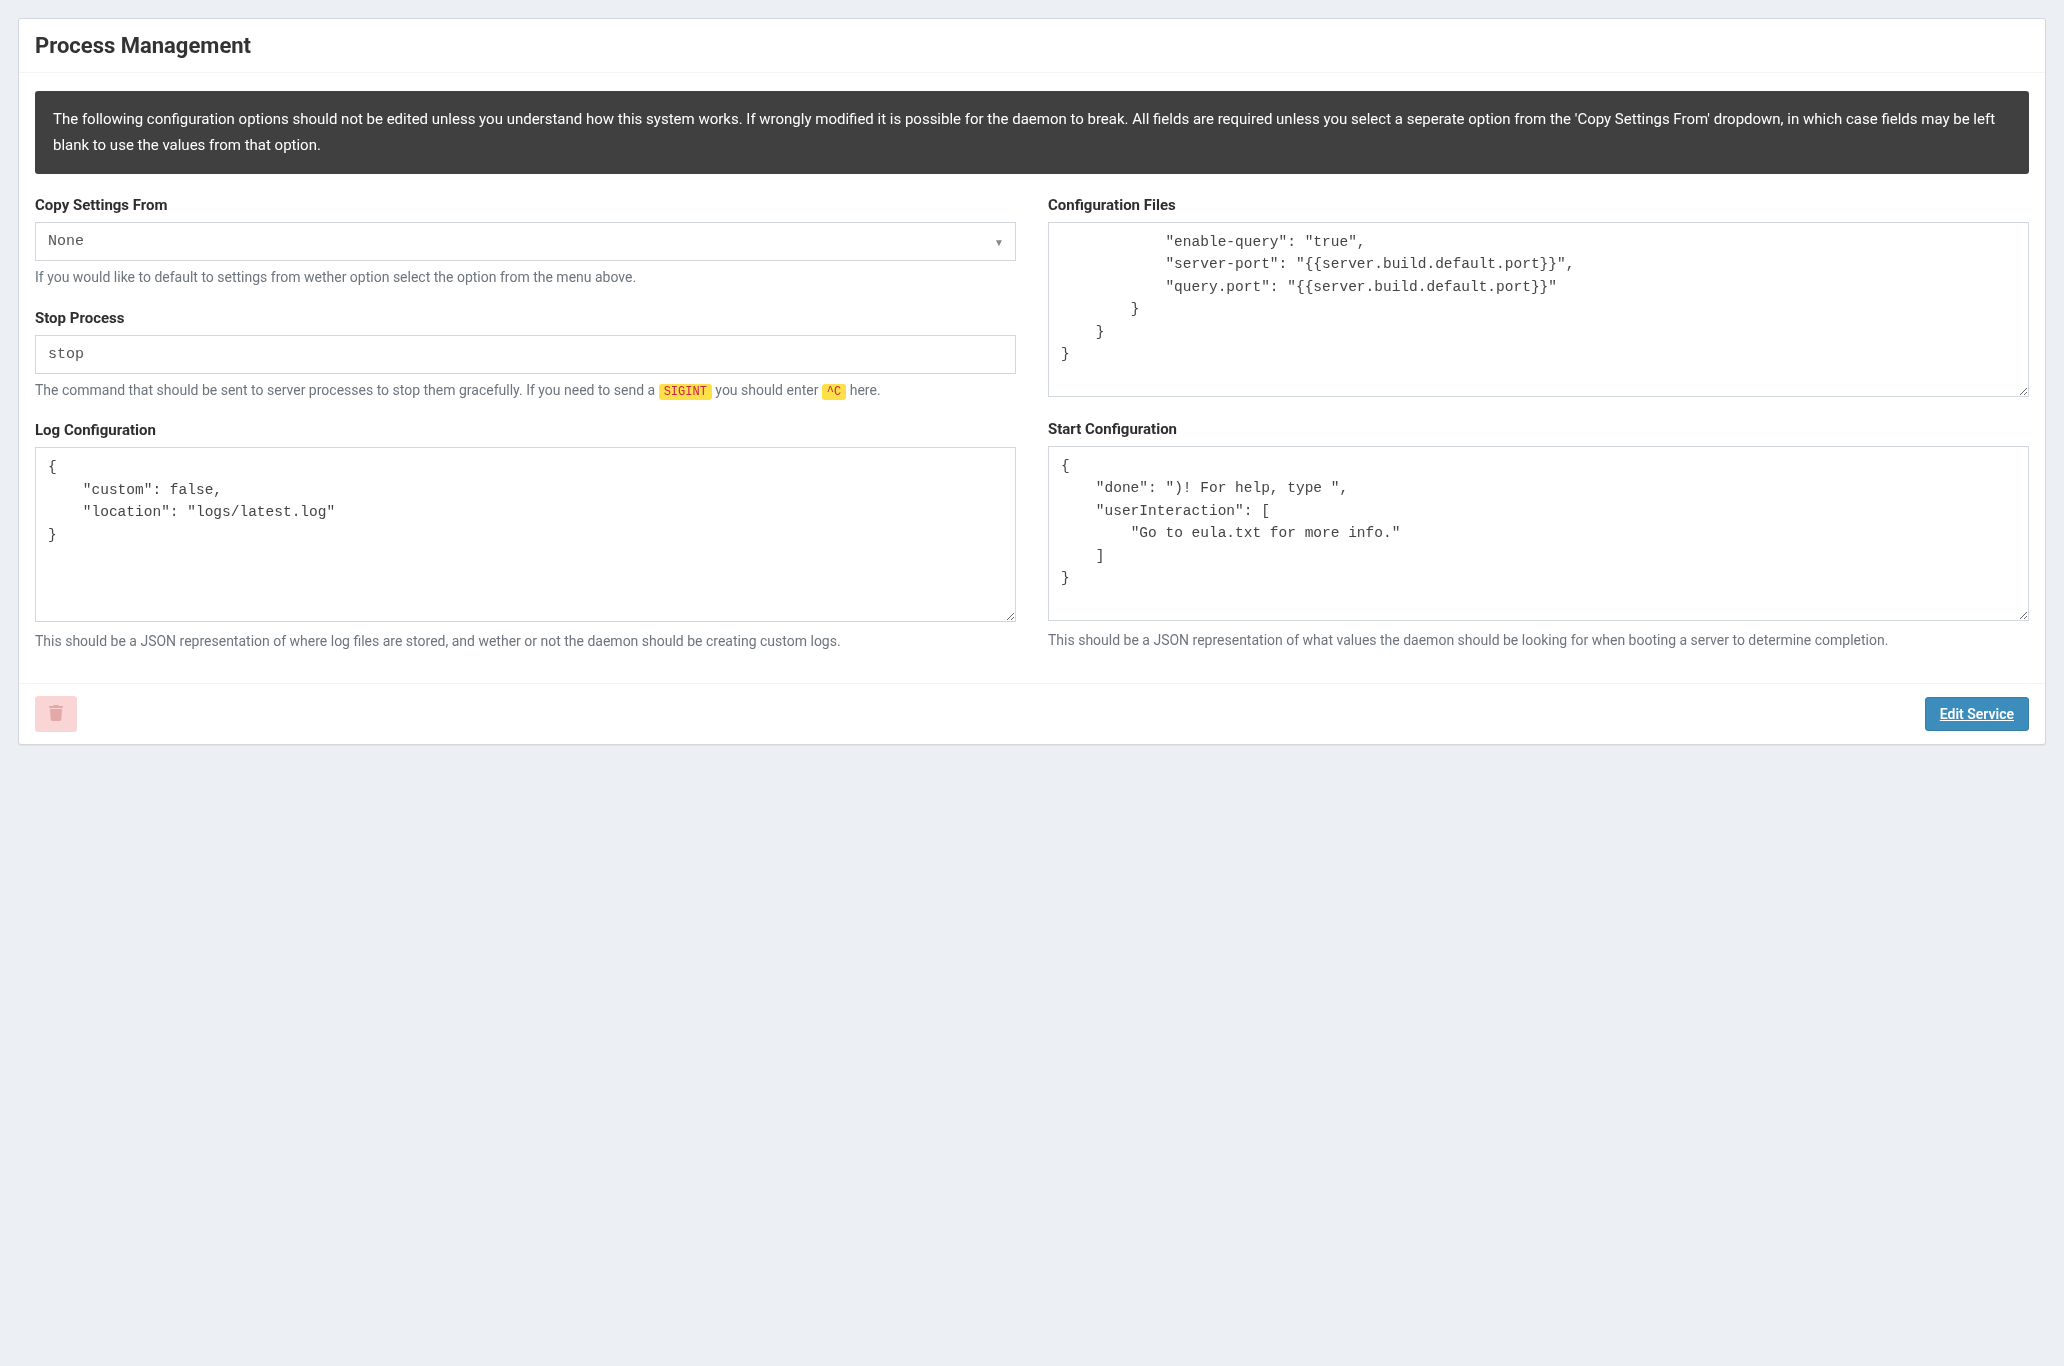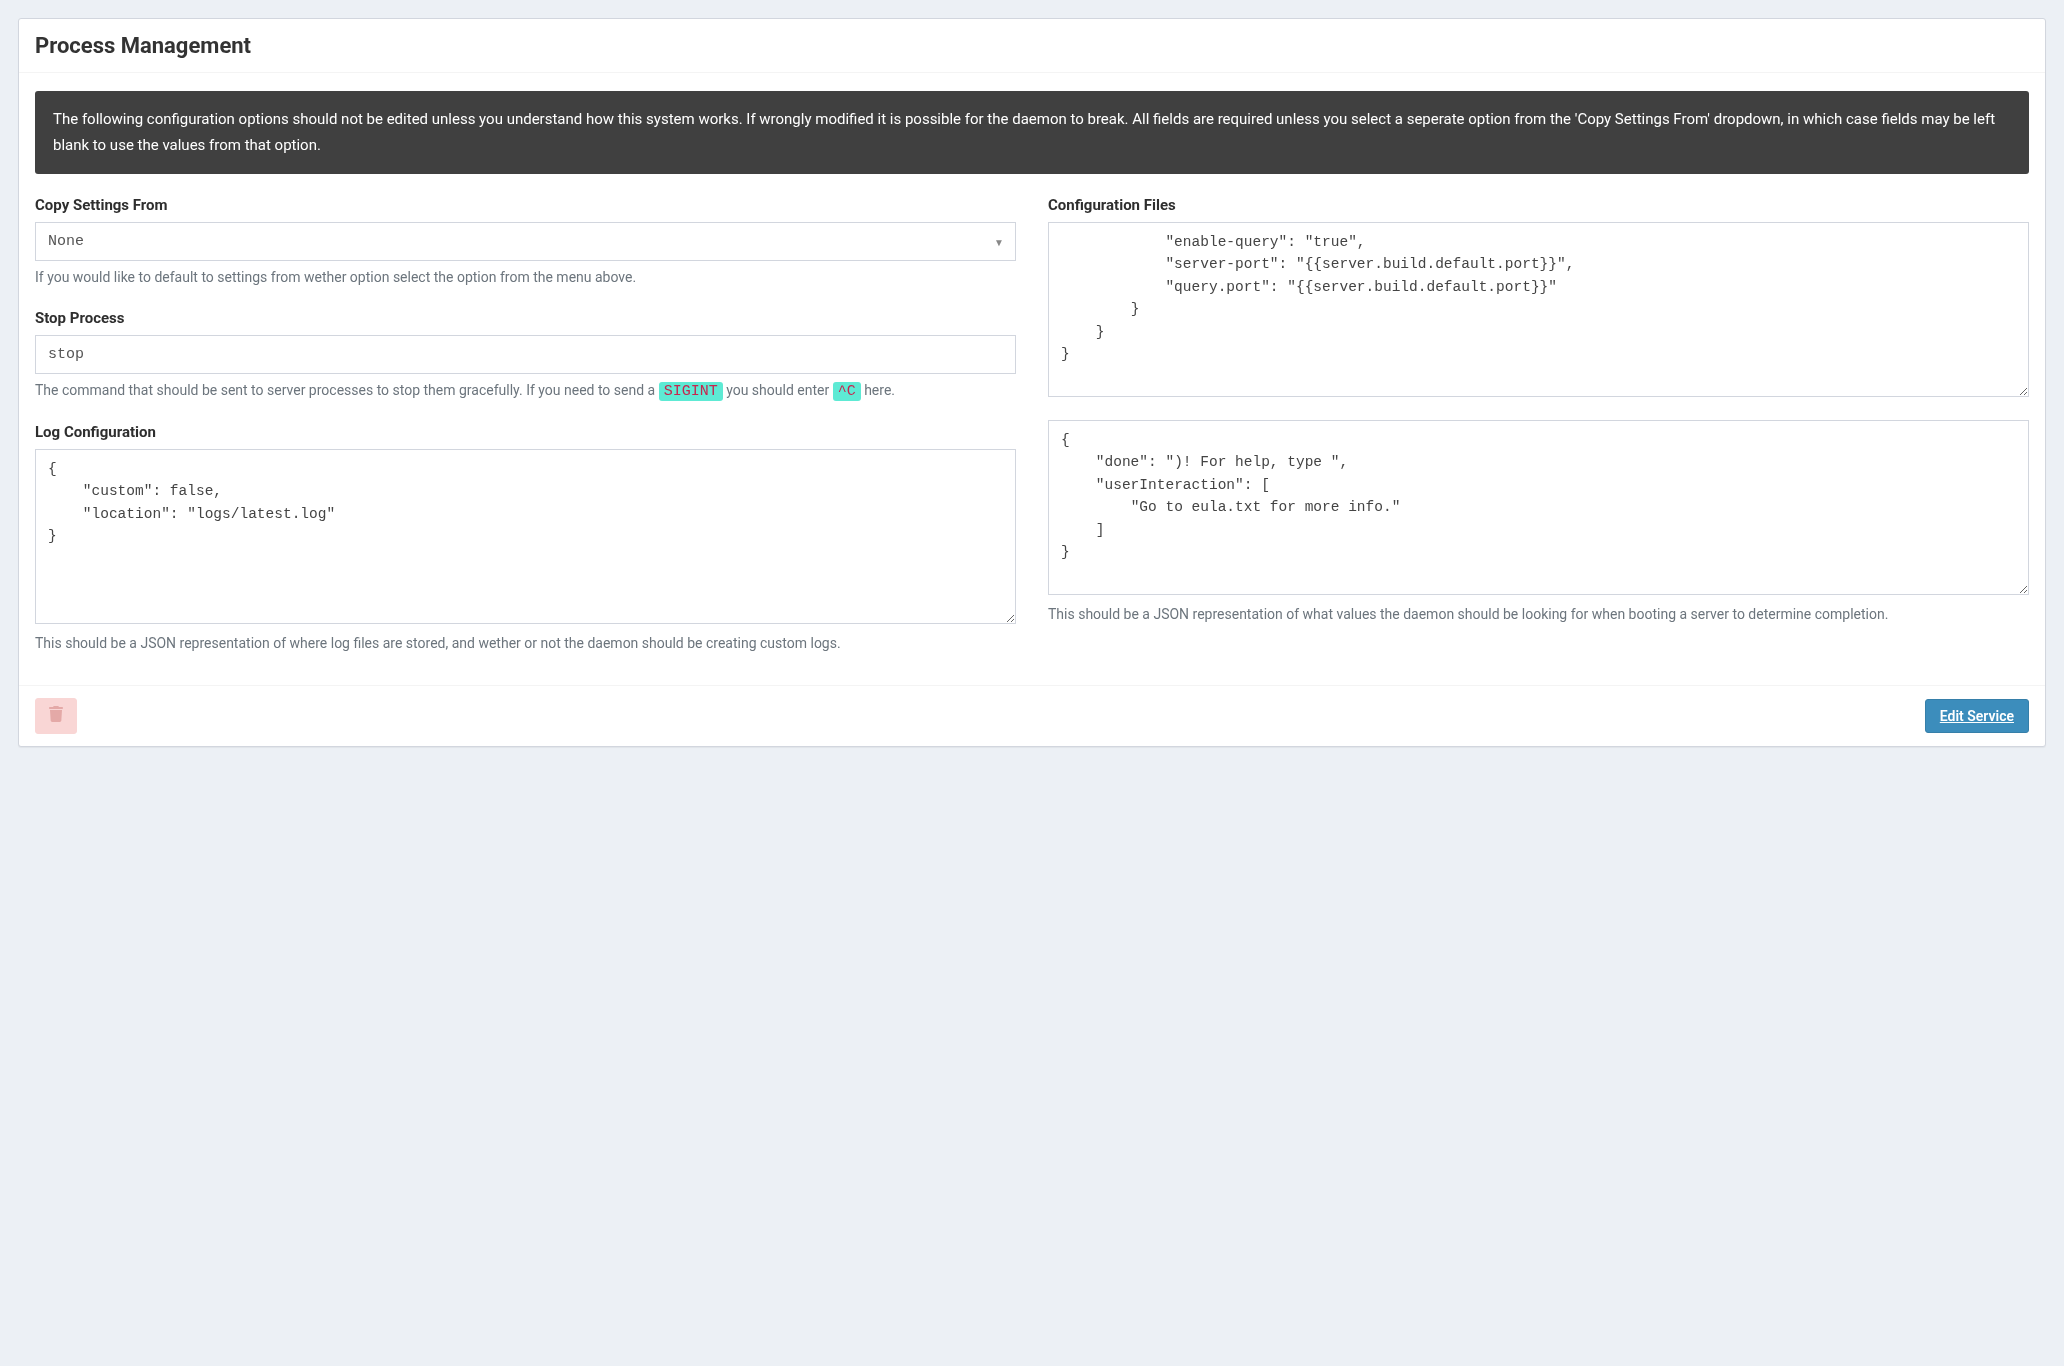--- a/index.html
+++ b/index.html
@@ -103,12 +103,12 @@
     line-height: 1.55;
   }
   code.inline {
-    background: #5eead4;
+    background: #fde047;
     color: #c7254e;
     padding: 1px 5px;
     border-radius: 3px;
     font-family: Menlo, Monaco, Consolas, "Courier New", monospace;
-    font-size: 15px;
+    font-size: 12px;
   }
   .panel-footer {
     padding: 12px 16px;

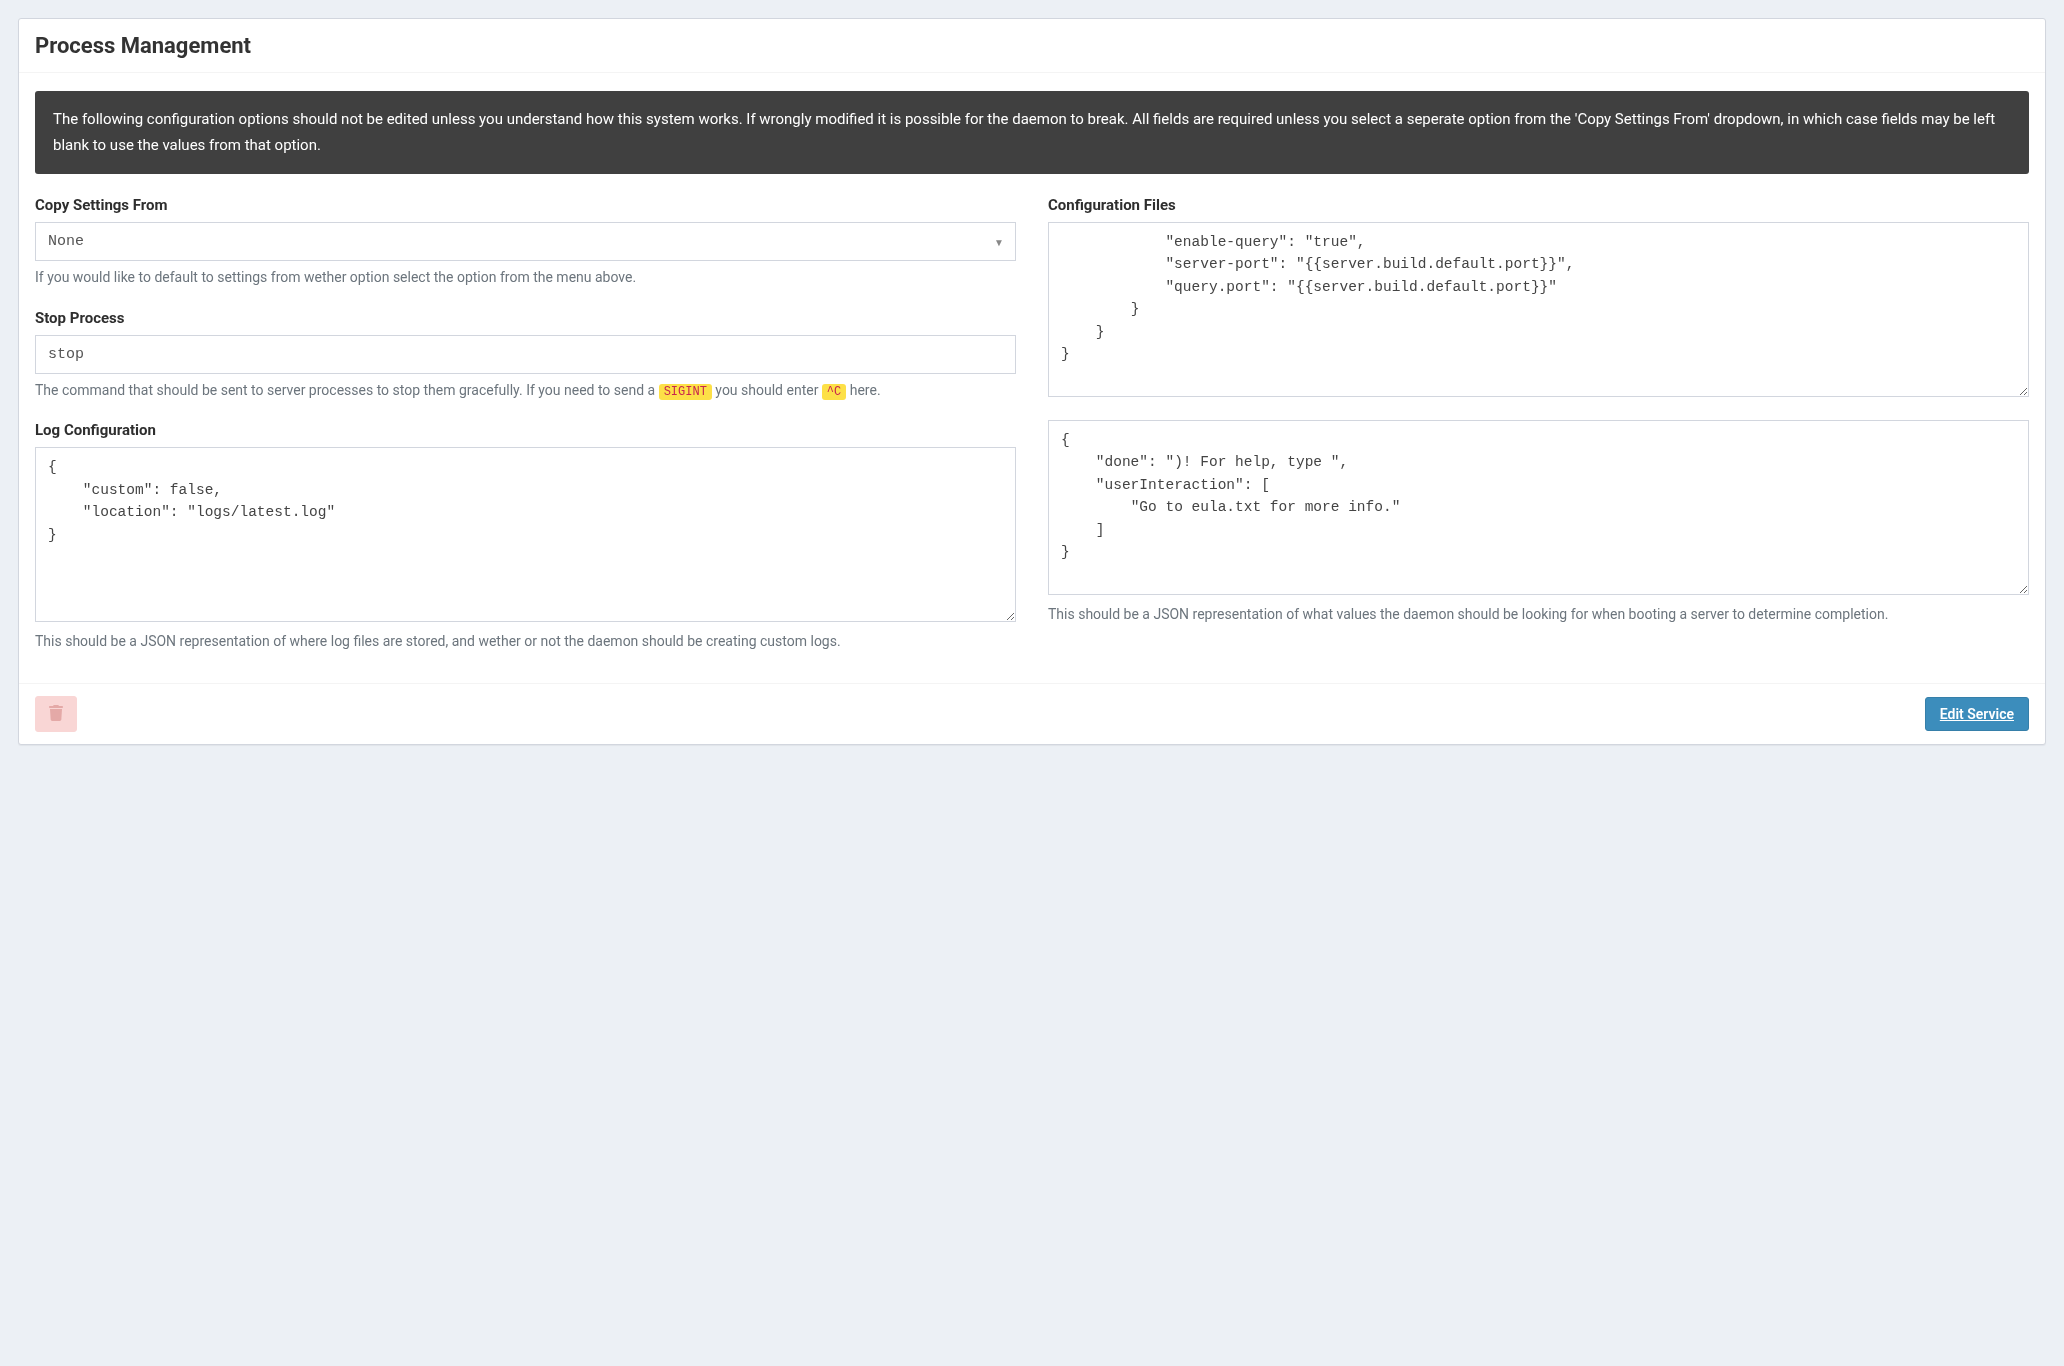--- a/index.html
+++ b/index.html
@@ -217,6 +217,7 @@
         </div>
 
         <div class="form-group">
+          <label>Start Configuration</label>
           <textarea class="form-control textarea-start" style="">{
     "done": ")! For help, type ",
     "userInteraction": [

